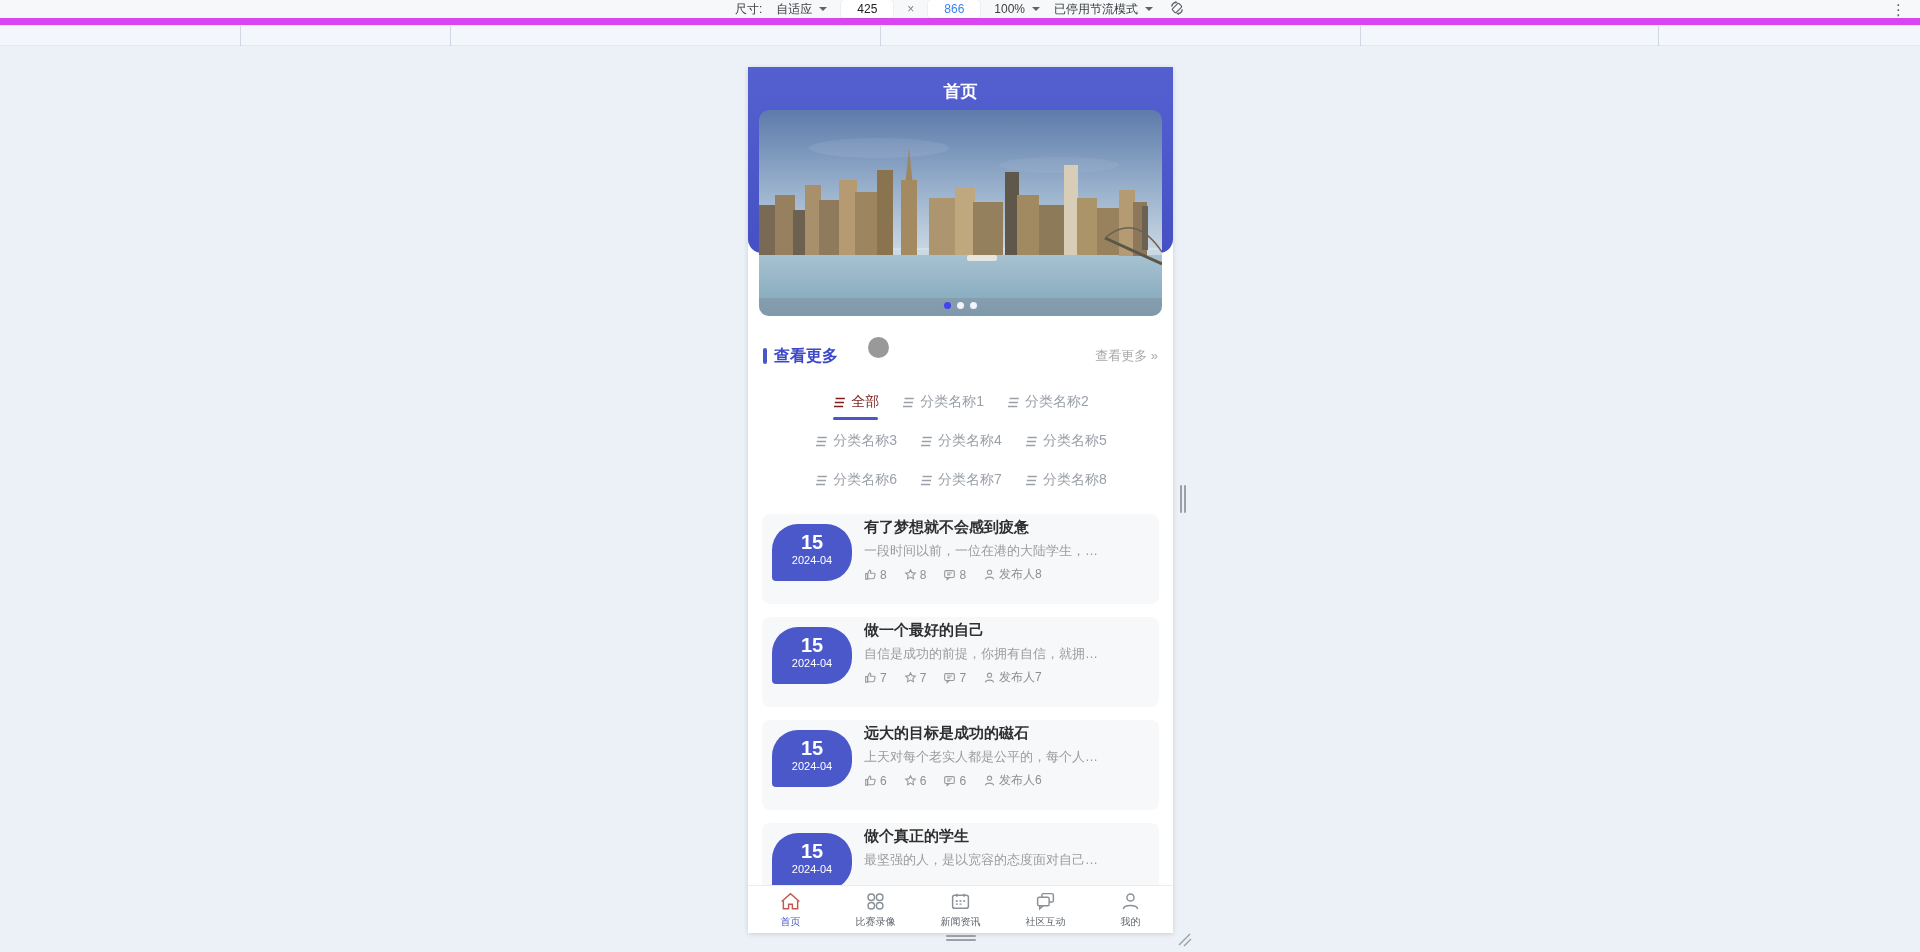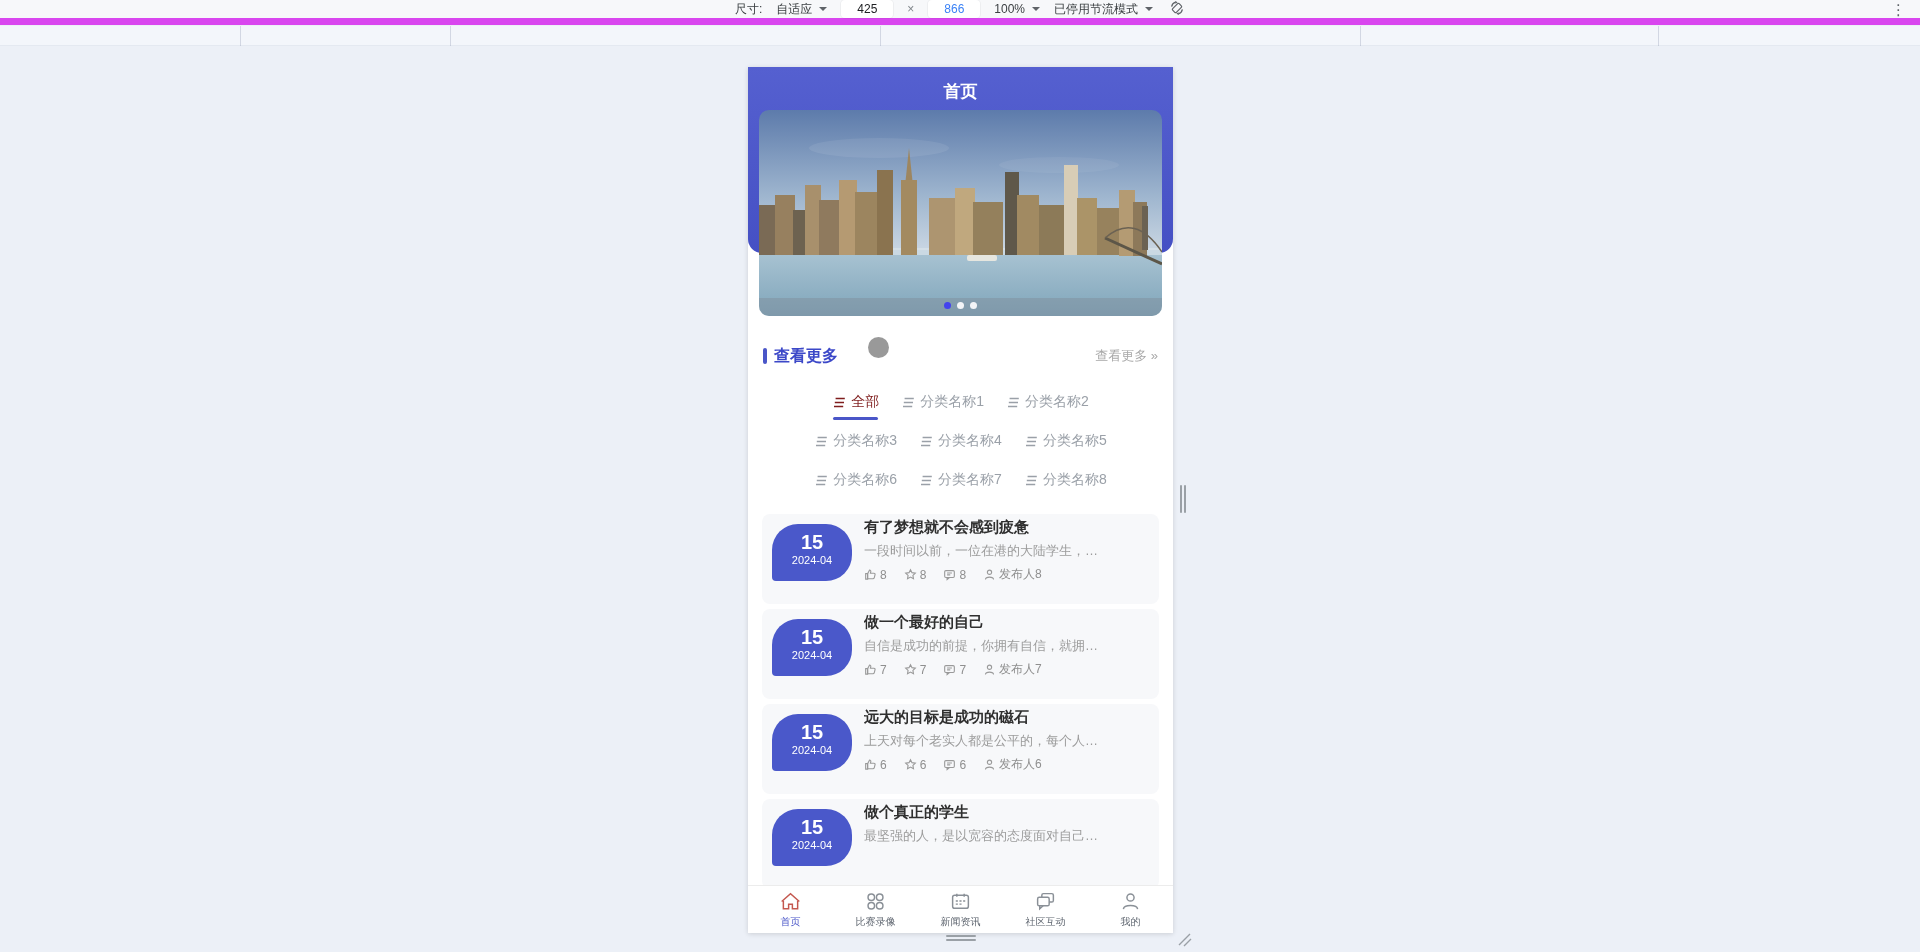--- a/index.html
+++ b/index.html
@@ -66,7 +66,7 @@
     height:3px; border-radius:2px; background:#4a56c8; }
   .cat-icon { display:flex; }
 
-  .news-list { margin:4px 14px 0; display:flex; flex-direction:column; gap:5px; }
+  .news-list { margin:4px 14px 0; display:flex; flex-direction:column; gap:13px; }
   .news-card { background:#f7f8fa; border-radius:8px; height:90px; position:relative;
     cursor:pointer; flex:0 0 auto; }
   .badge { position:absolute; left:10px; top:10px; width:80px; height:57px;

